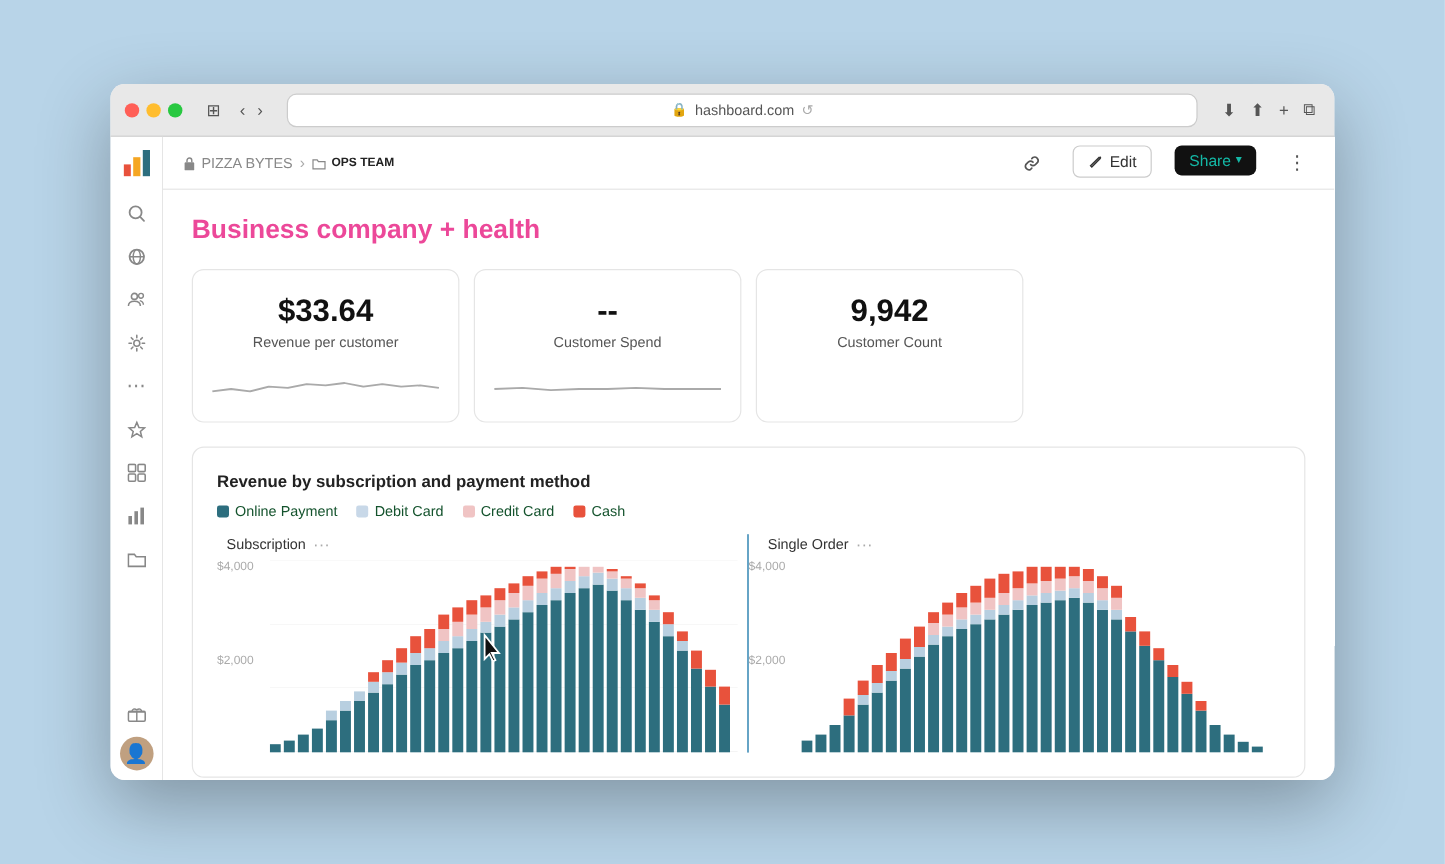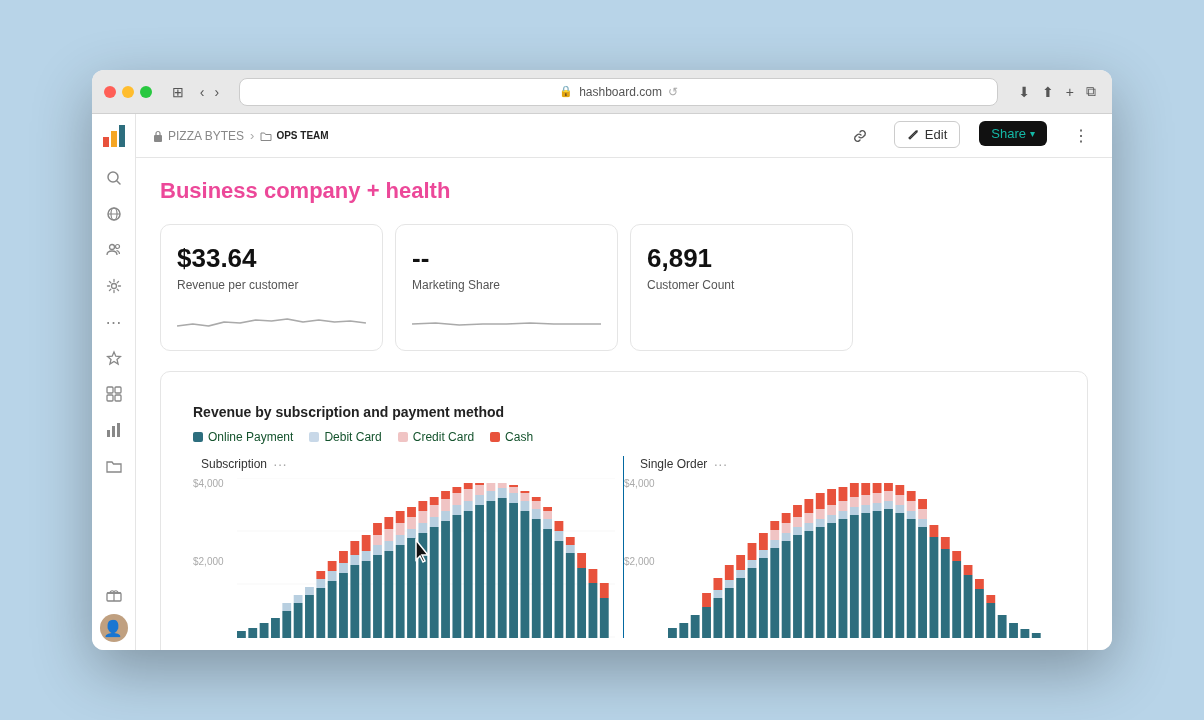--- a/index.html
+++ b/index.html
@@ -204,6 +204,7 @@
       grid-template-columns: repeat(4, 1fr);
       gap: 12px;
       margin-bottom: 20px;
+      text-align: center;
     }
     .kpi-card {
       border: 1px solid #e5e5e5;

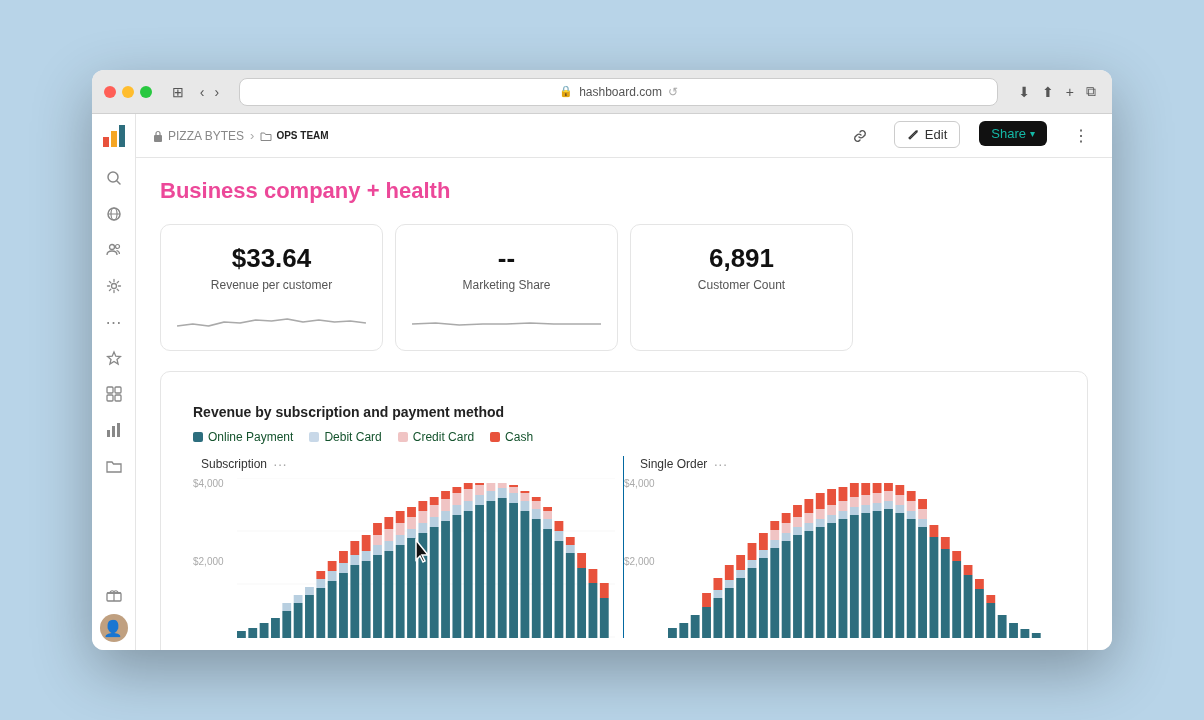--- a/index.html
+++ b/index.html
@@ -460,7 +460,7 @@
 
 
           <div class="kpi-card">
-            <div class="kpi-value">6,891</div>
+            <div class="kpi-value">9,942</div>
             <div class="kpi-label">Customer Count</div>
           </div>
         </div>

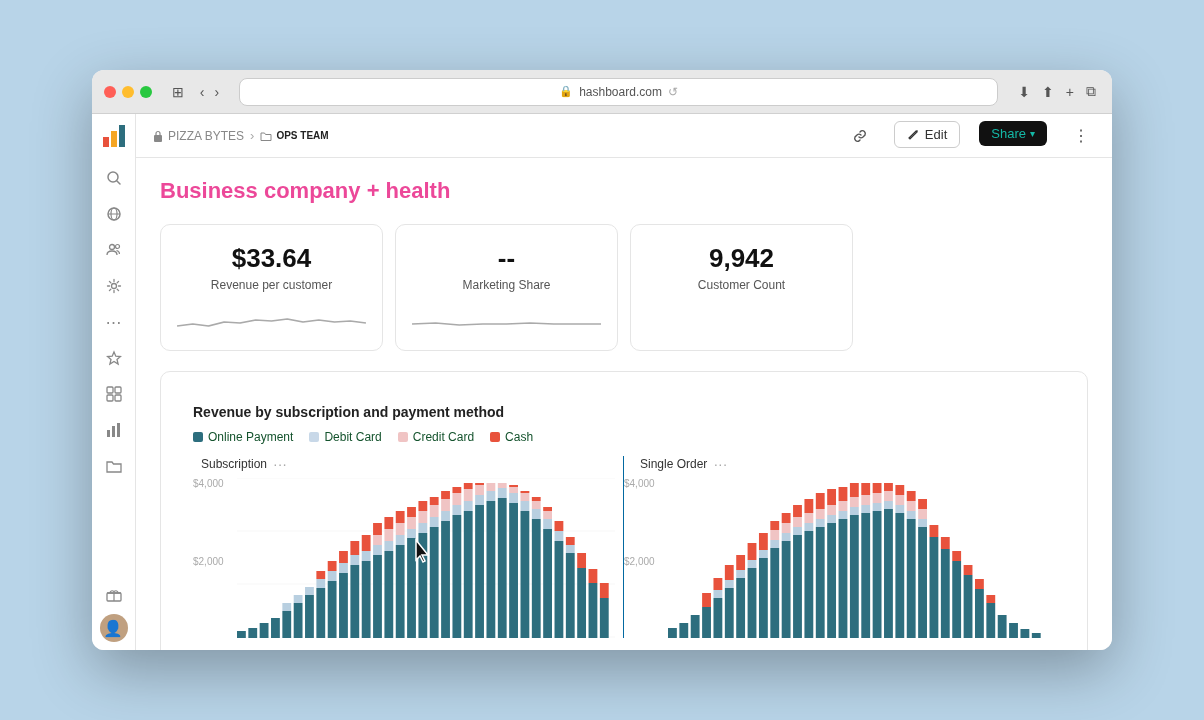--- a/index.html
+++ b/index.html
@@ -452,7 +452,7 @@
 
           <div class="kpi-card">
             <div class="kpi-value">--</div>
-            <div class="kpi-label">Marketing Share</div>
+            <div class="kpi-label">Customer Spend</div>
             <svg class="sparkline" viewBox="0 0 120 30" preserveAspectRatio="none">
               <polyline points="0,20 15,19 30,21 45,20 60,20 75,19 90,20 105,20 120,20" fill="none" stroke="#aaa" stroke-width="1.5" stroke-linejoin="round"></polyline>
             </svg>

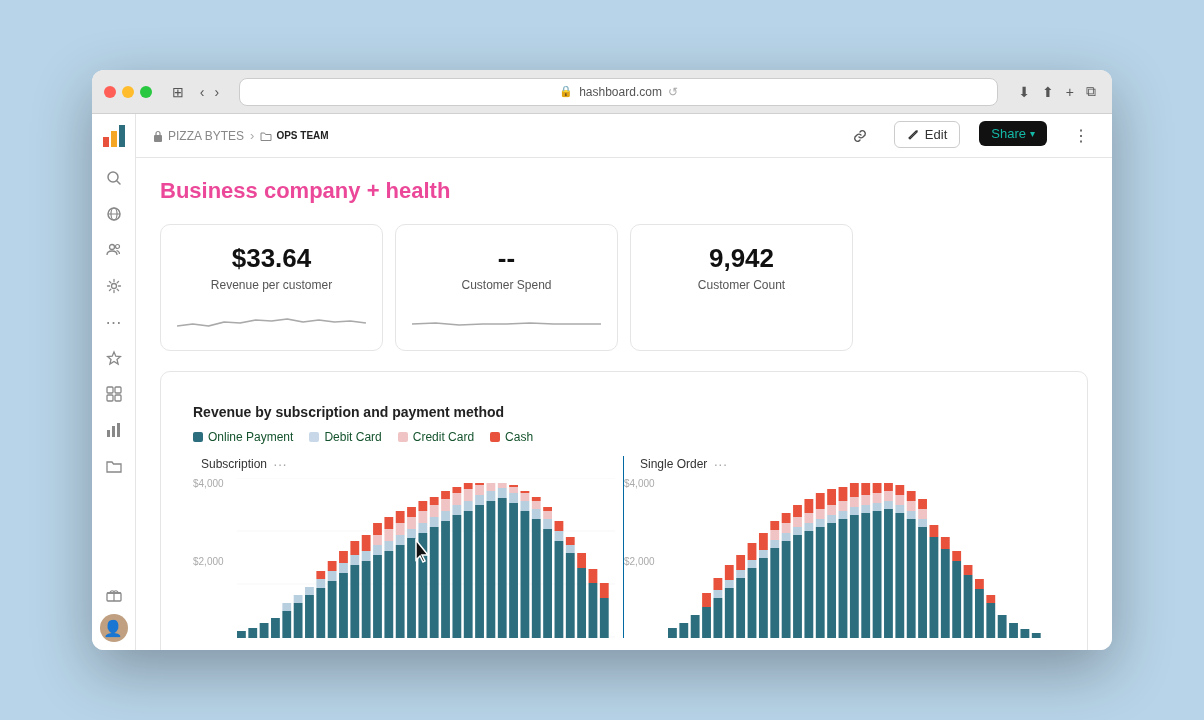--- a/index.html
+++ b/index.html
@@ -232,7 +232,7 @@
     .chart-section {
       border: 1px solid #e5e5e5;
       border-radius: 10px;
-      padding: 32px;
+      padding: 20px;
       background: #fff;
     }
     .chart-title {

